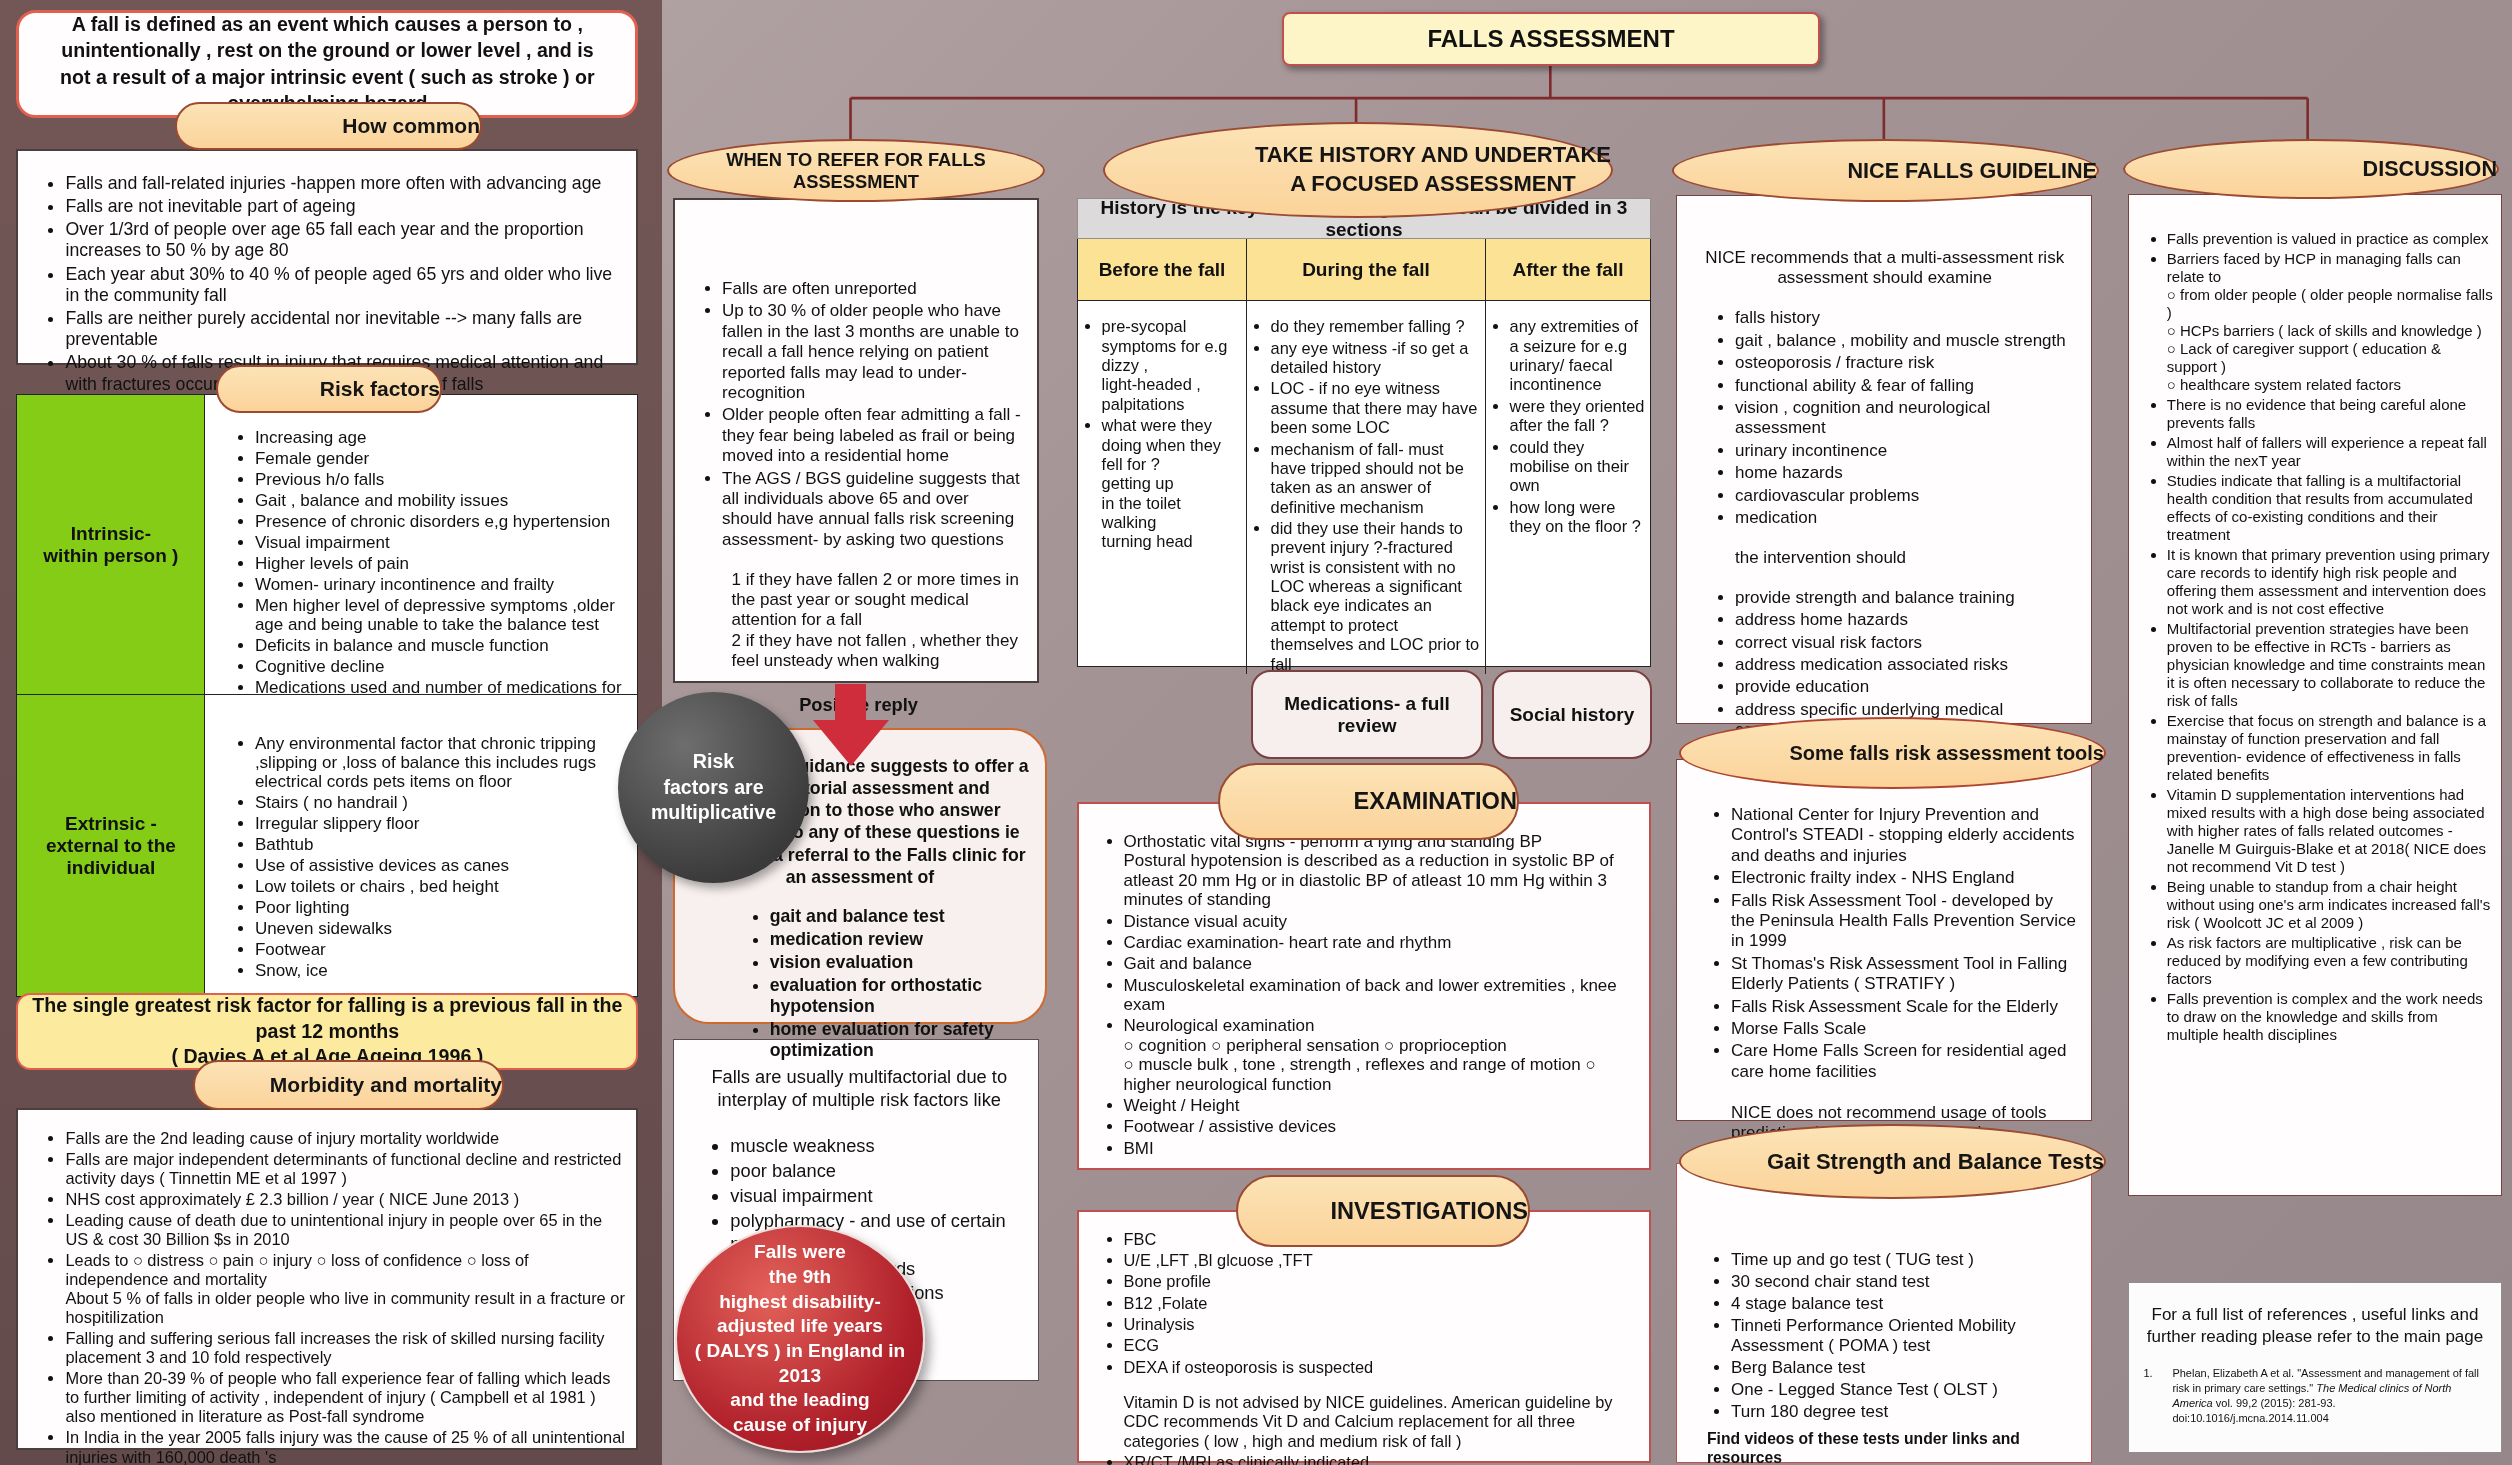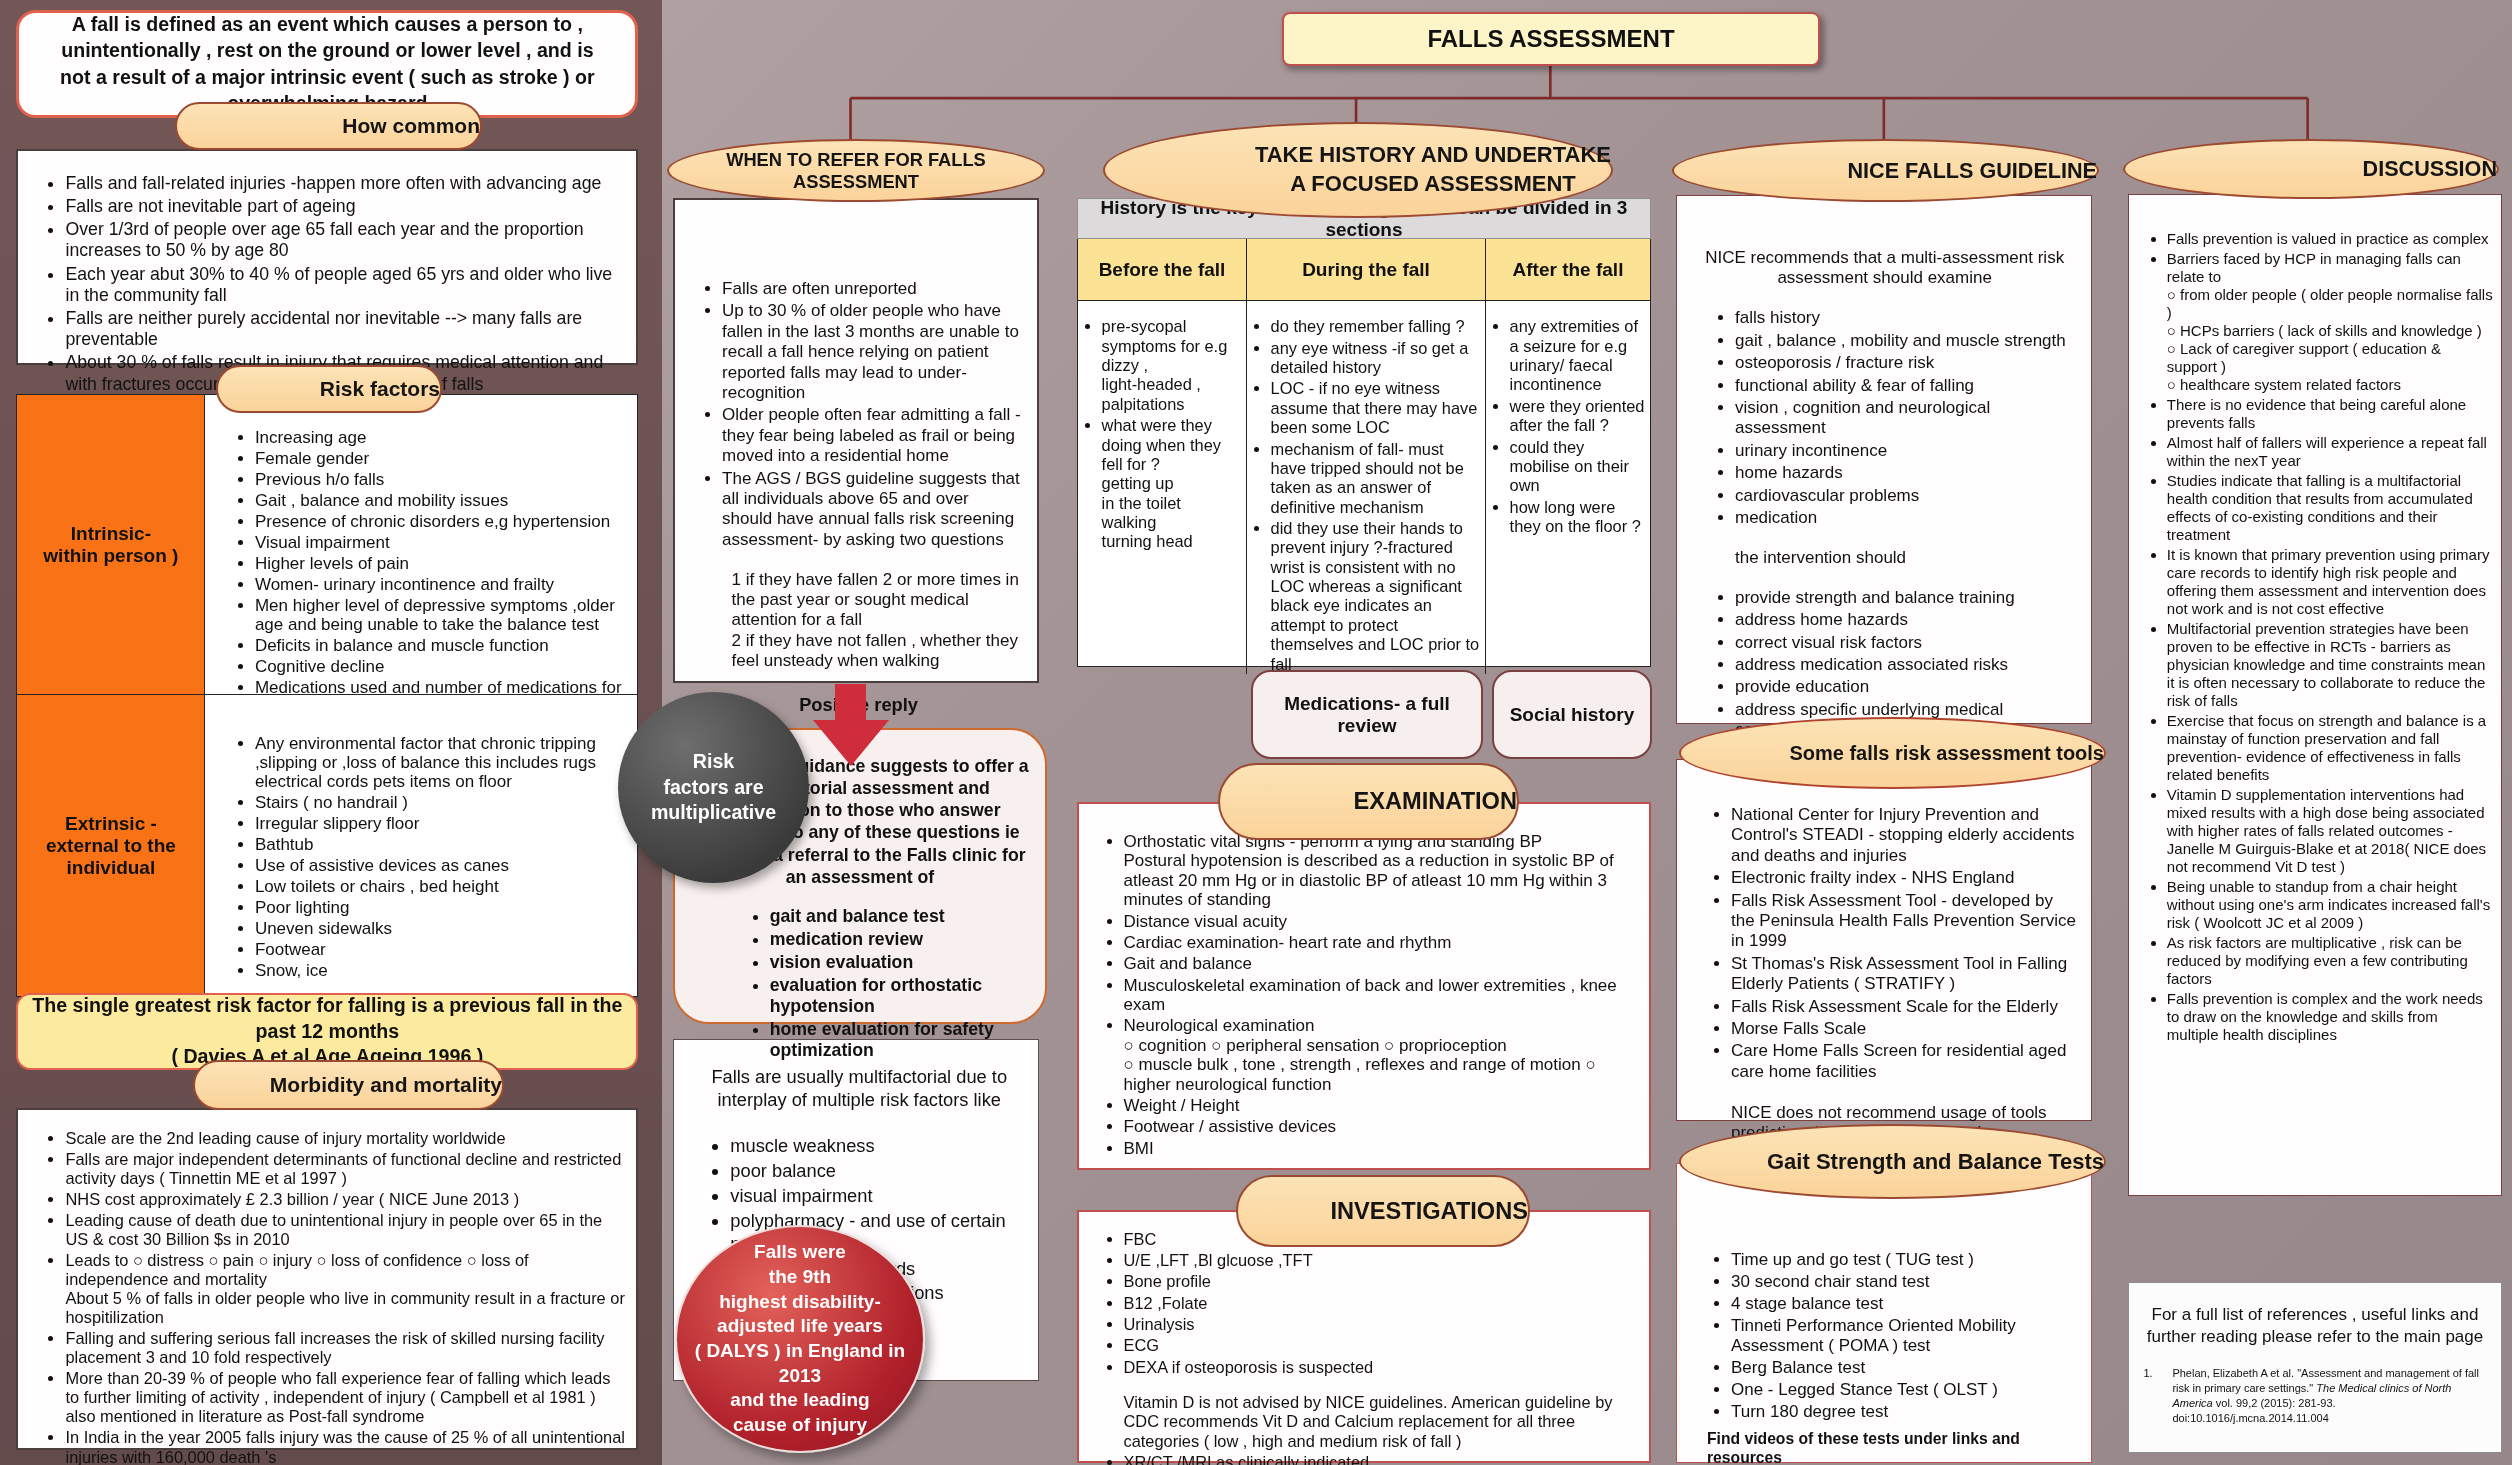--- a/index.html
+++ b/index.html
@@ -37,7 +37,7 @@
   .rf-row { display:flex; width:100%; }
   #rf-row-intrinsic { height:300px; border-bottom:1.3px solid #242424; }
   #rf-row-extrinsic { height:301px; }
-  .rf-label { width:188px; background:#f97316; border-right:1.3px solid #242424;
+  .rf-label { width:188px; background:#84cc16; border-right:1.3px solid #242424;
               display:flex; align-items:center; justify-content:center; text-align:center;
               font-weight:bold; font-size:19px; white-space:pre-line; }
   .rf-content { flex:1; background:#fff; font-size:17px; line-height:1.12; }

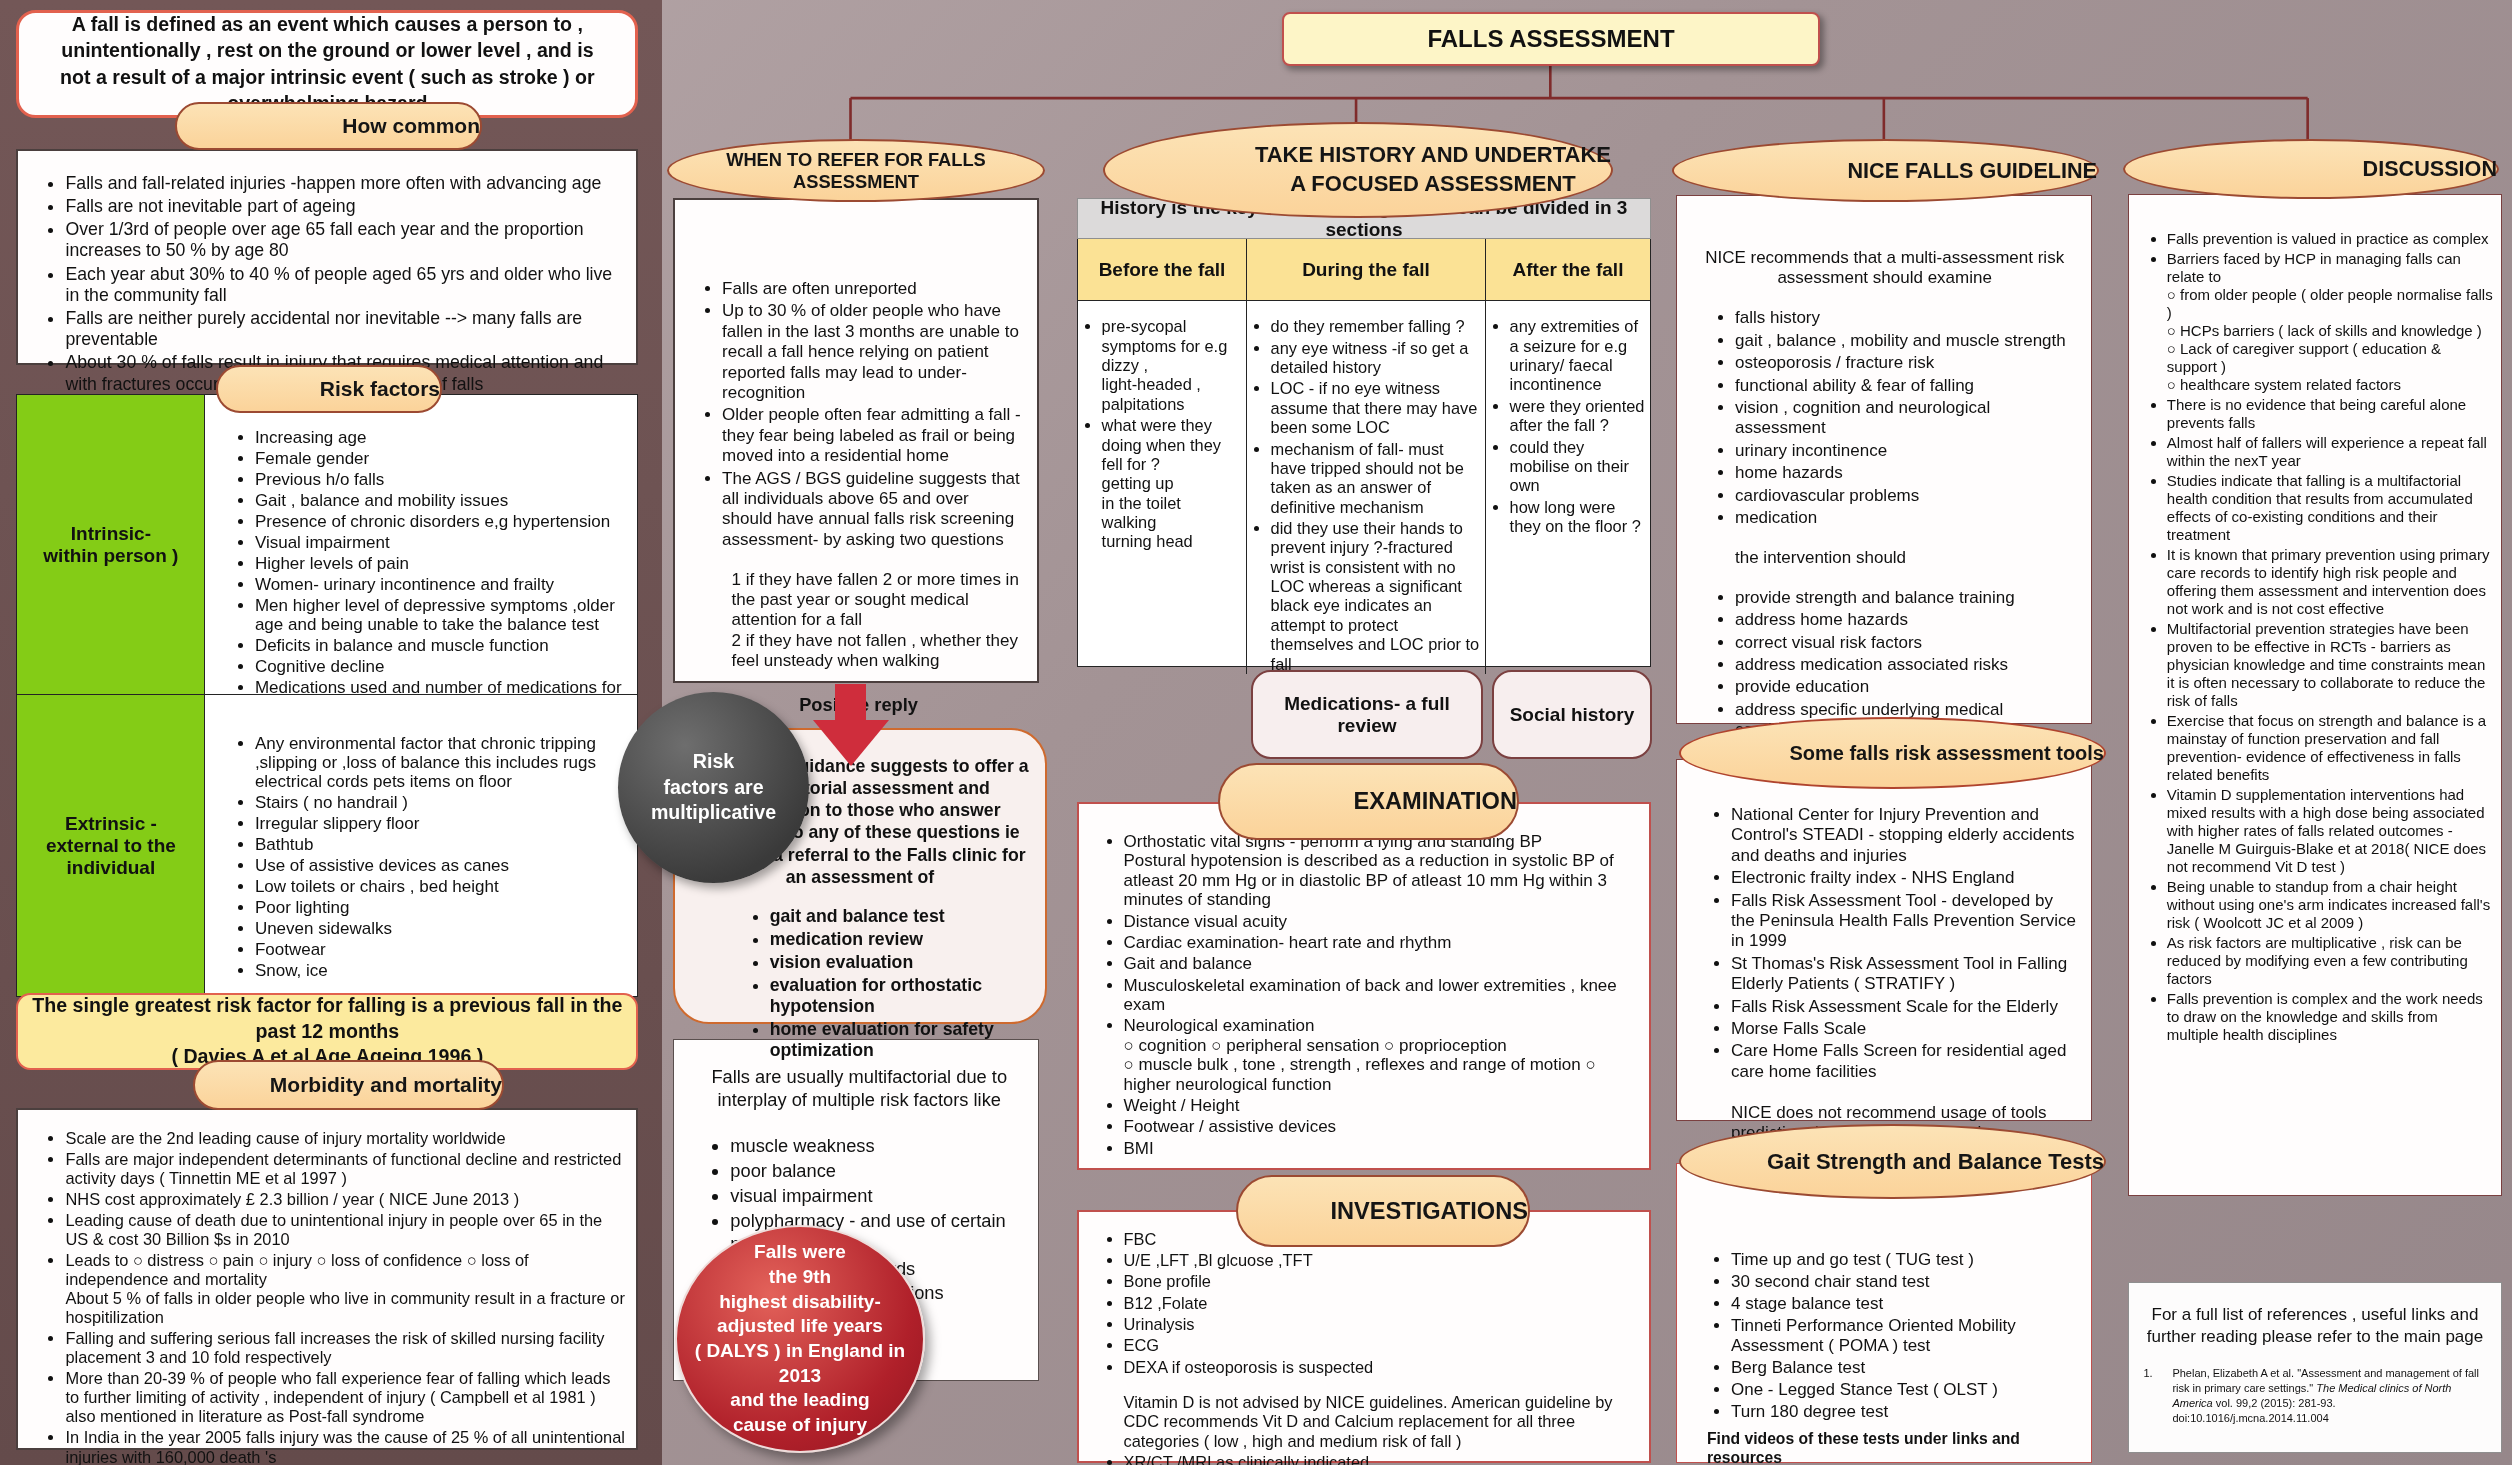--- a/index.html
+++ b/index.html
@@ -230,7 +230,7 @@
   </div>
   <div id="morb-box" class="abs panel">
     <ul class="blist">
-        <li>Scale are the 2nd leading cause of injury mortality worldwide</li>
+        <li>Falls are the 2nd leading cause of injury mortality worldwide</li>
         <li>Falls are major independent determinants of functional decline and restricted activity days ( Tinnettin ME et al 1997 )</li>
         <li>NHS cost approximately £ 2.3 billion / year ( NICE June 2013 )</li>
         <li>Leading cause of death due to unintentional injury in people over 65 in the US &amp; cost 30 Billion $s in 2010</li>

